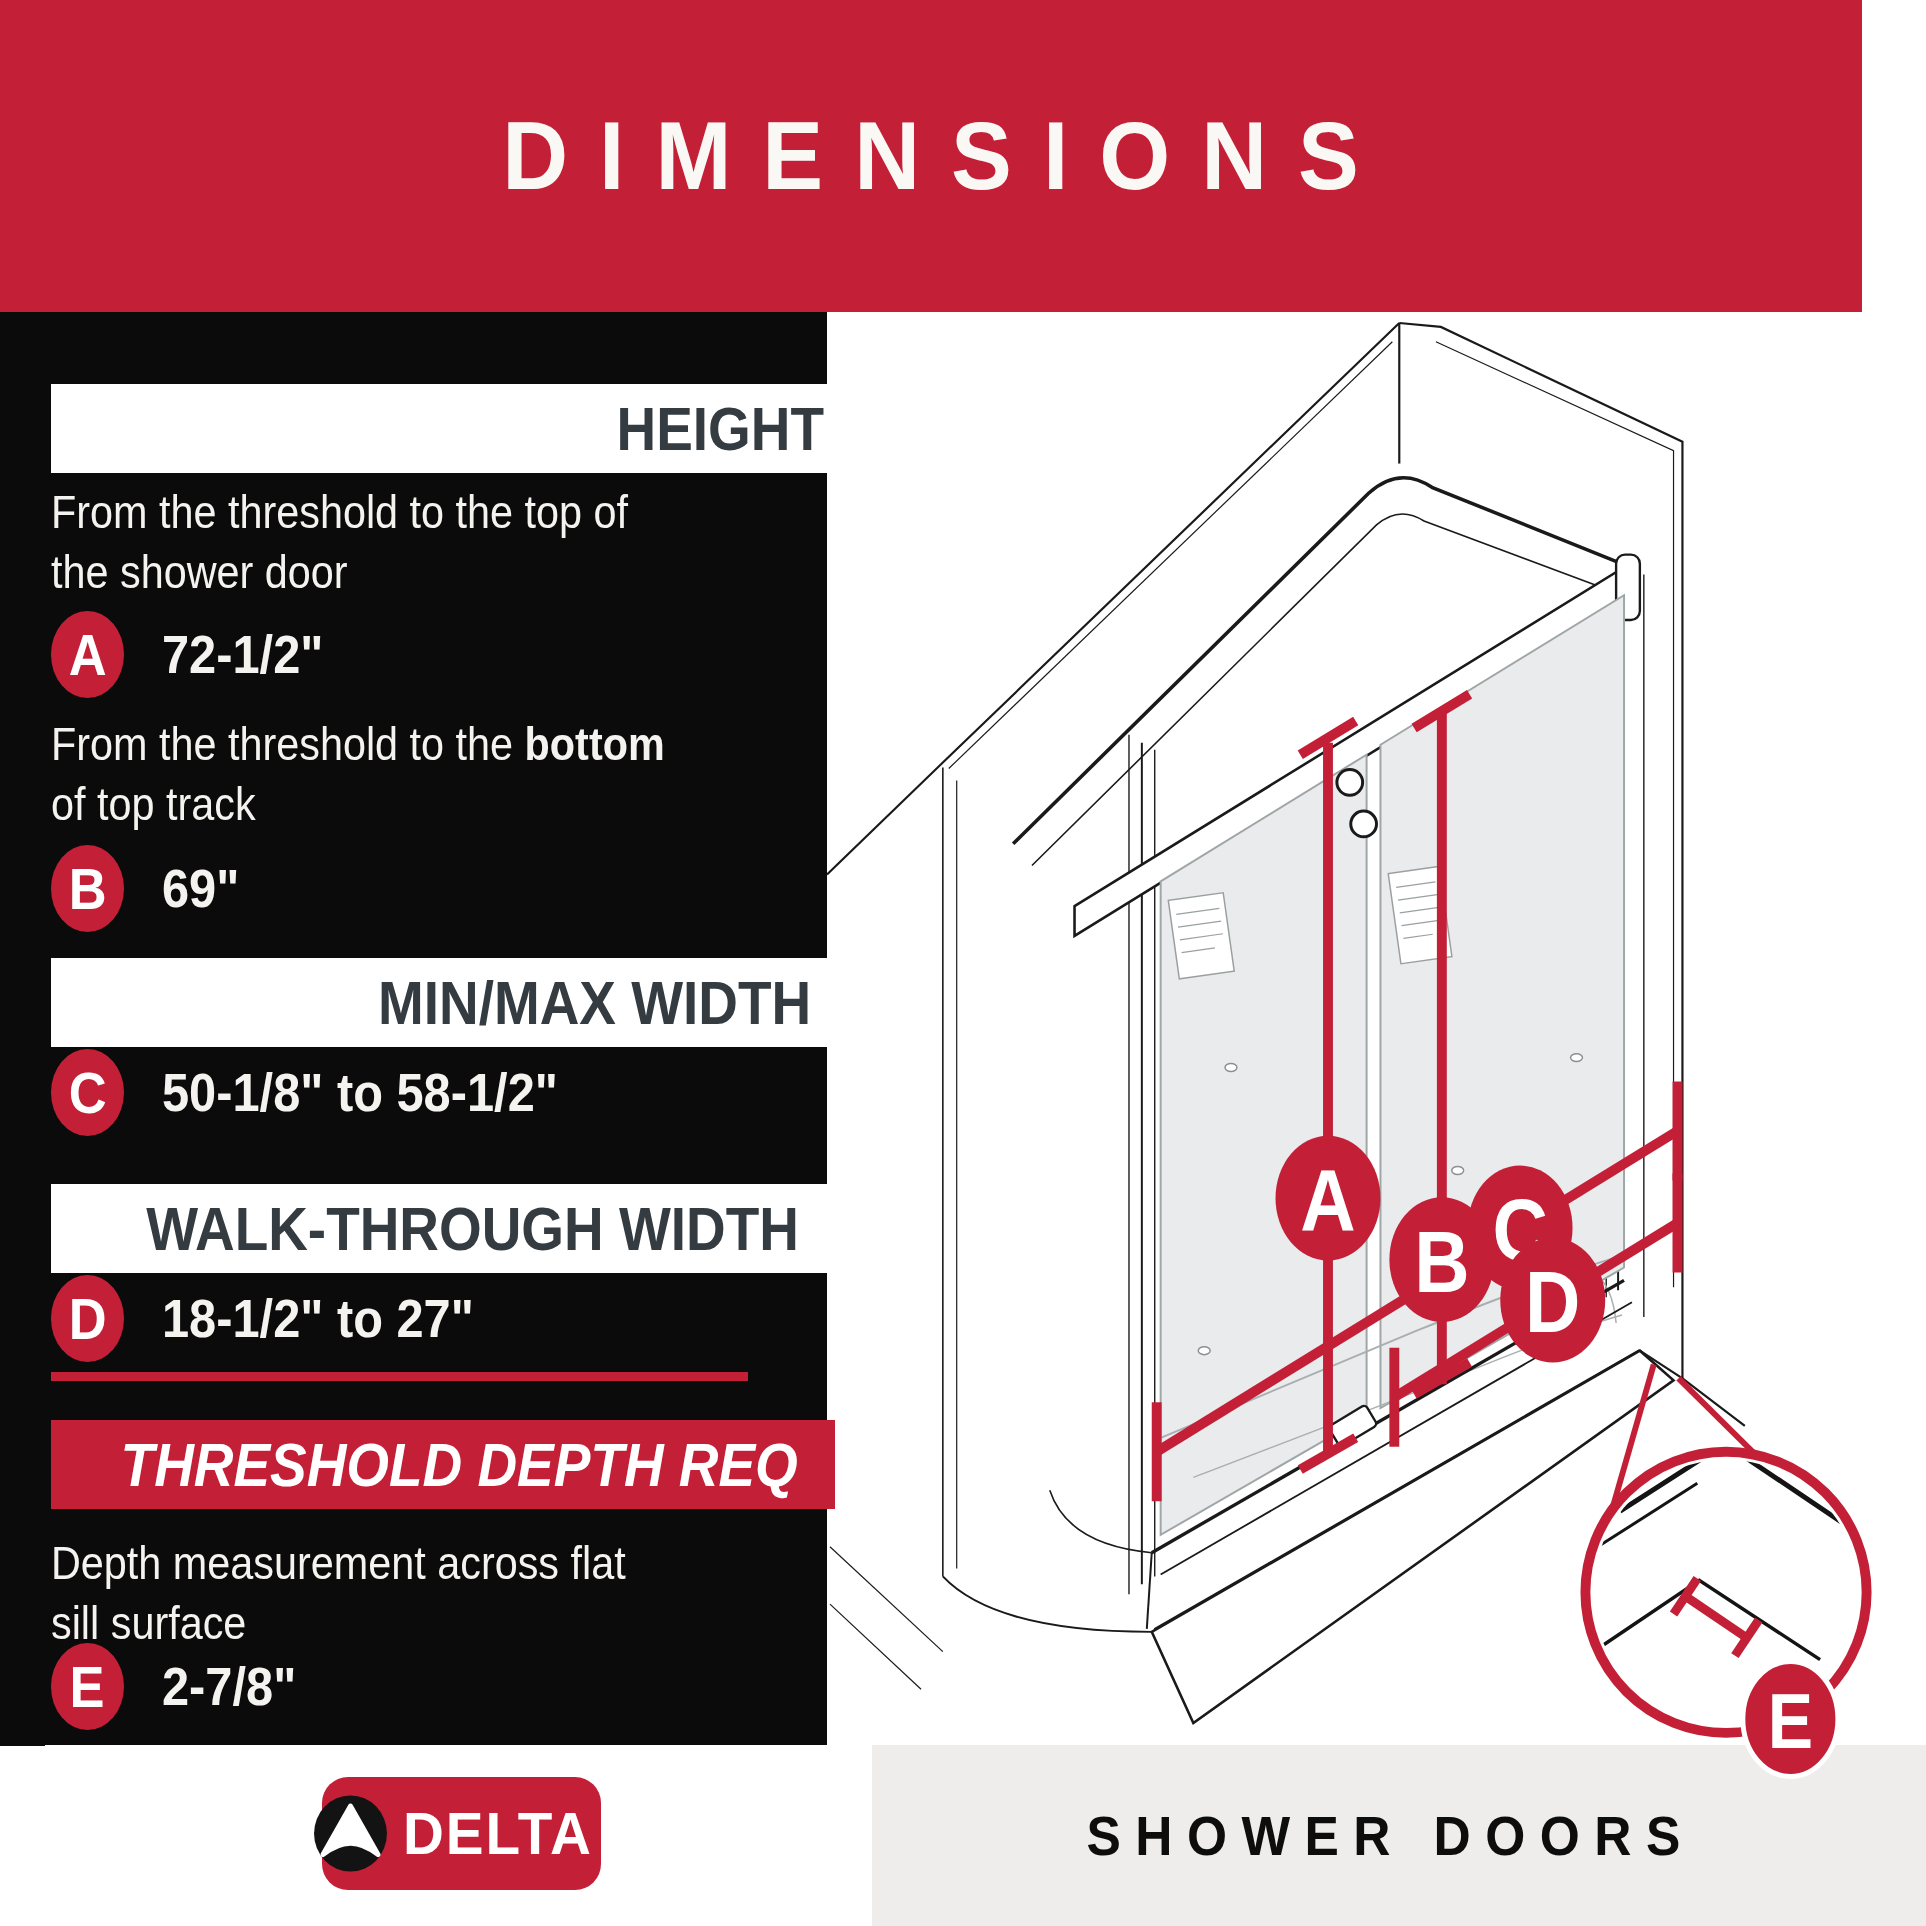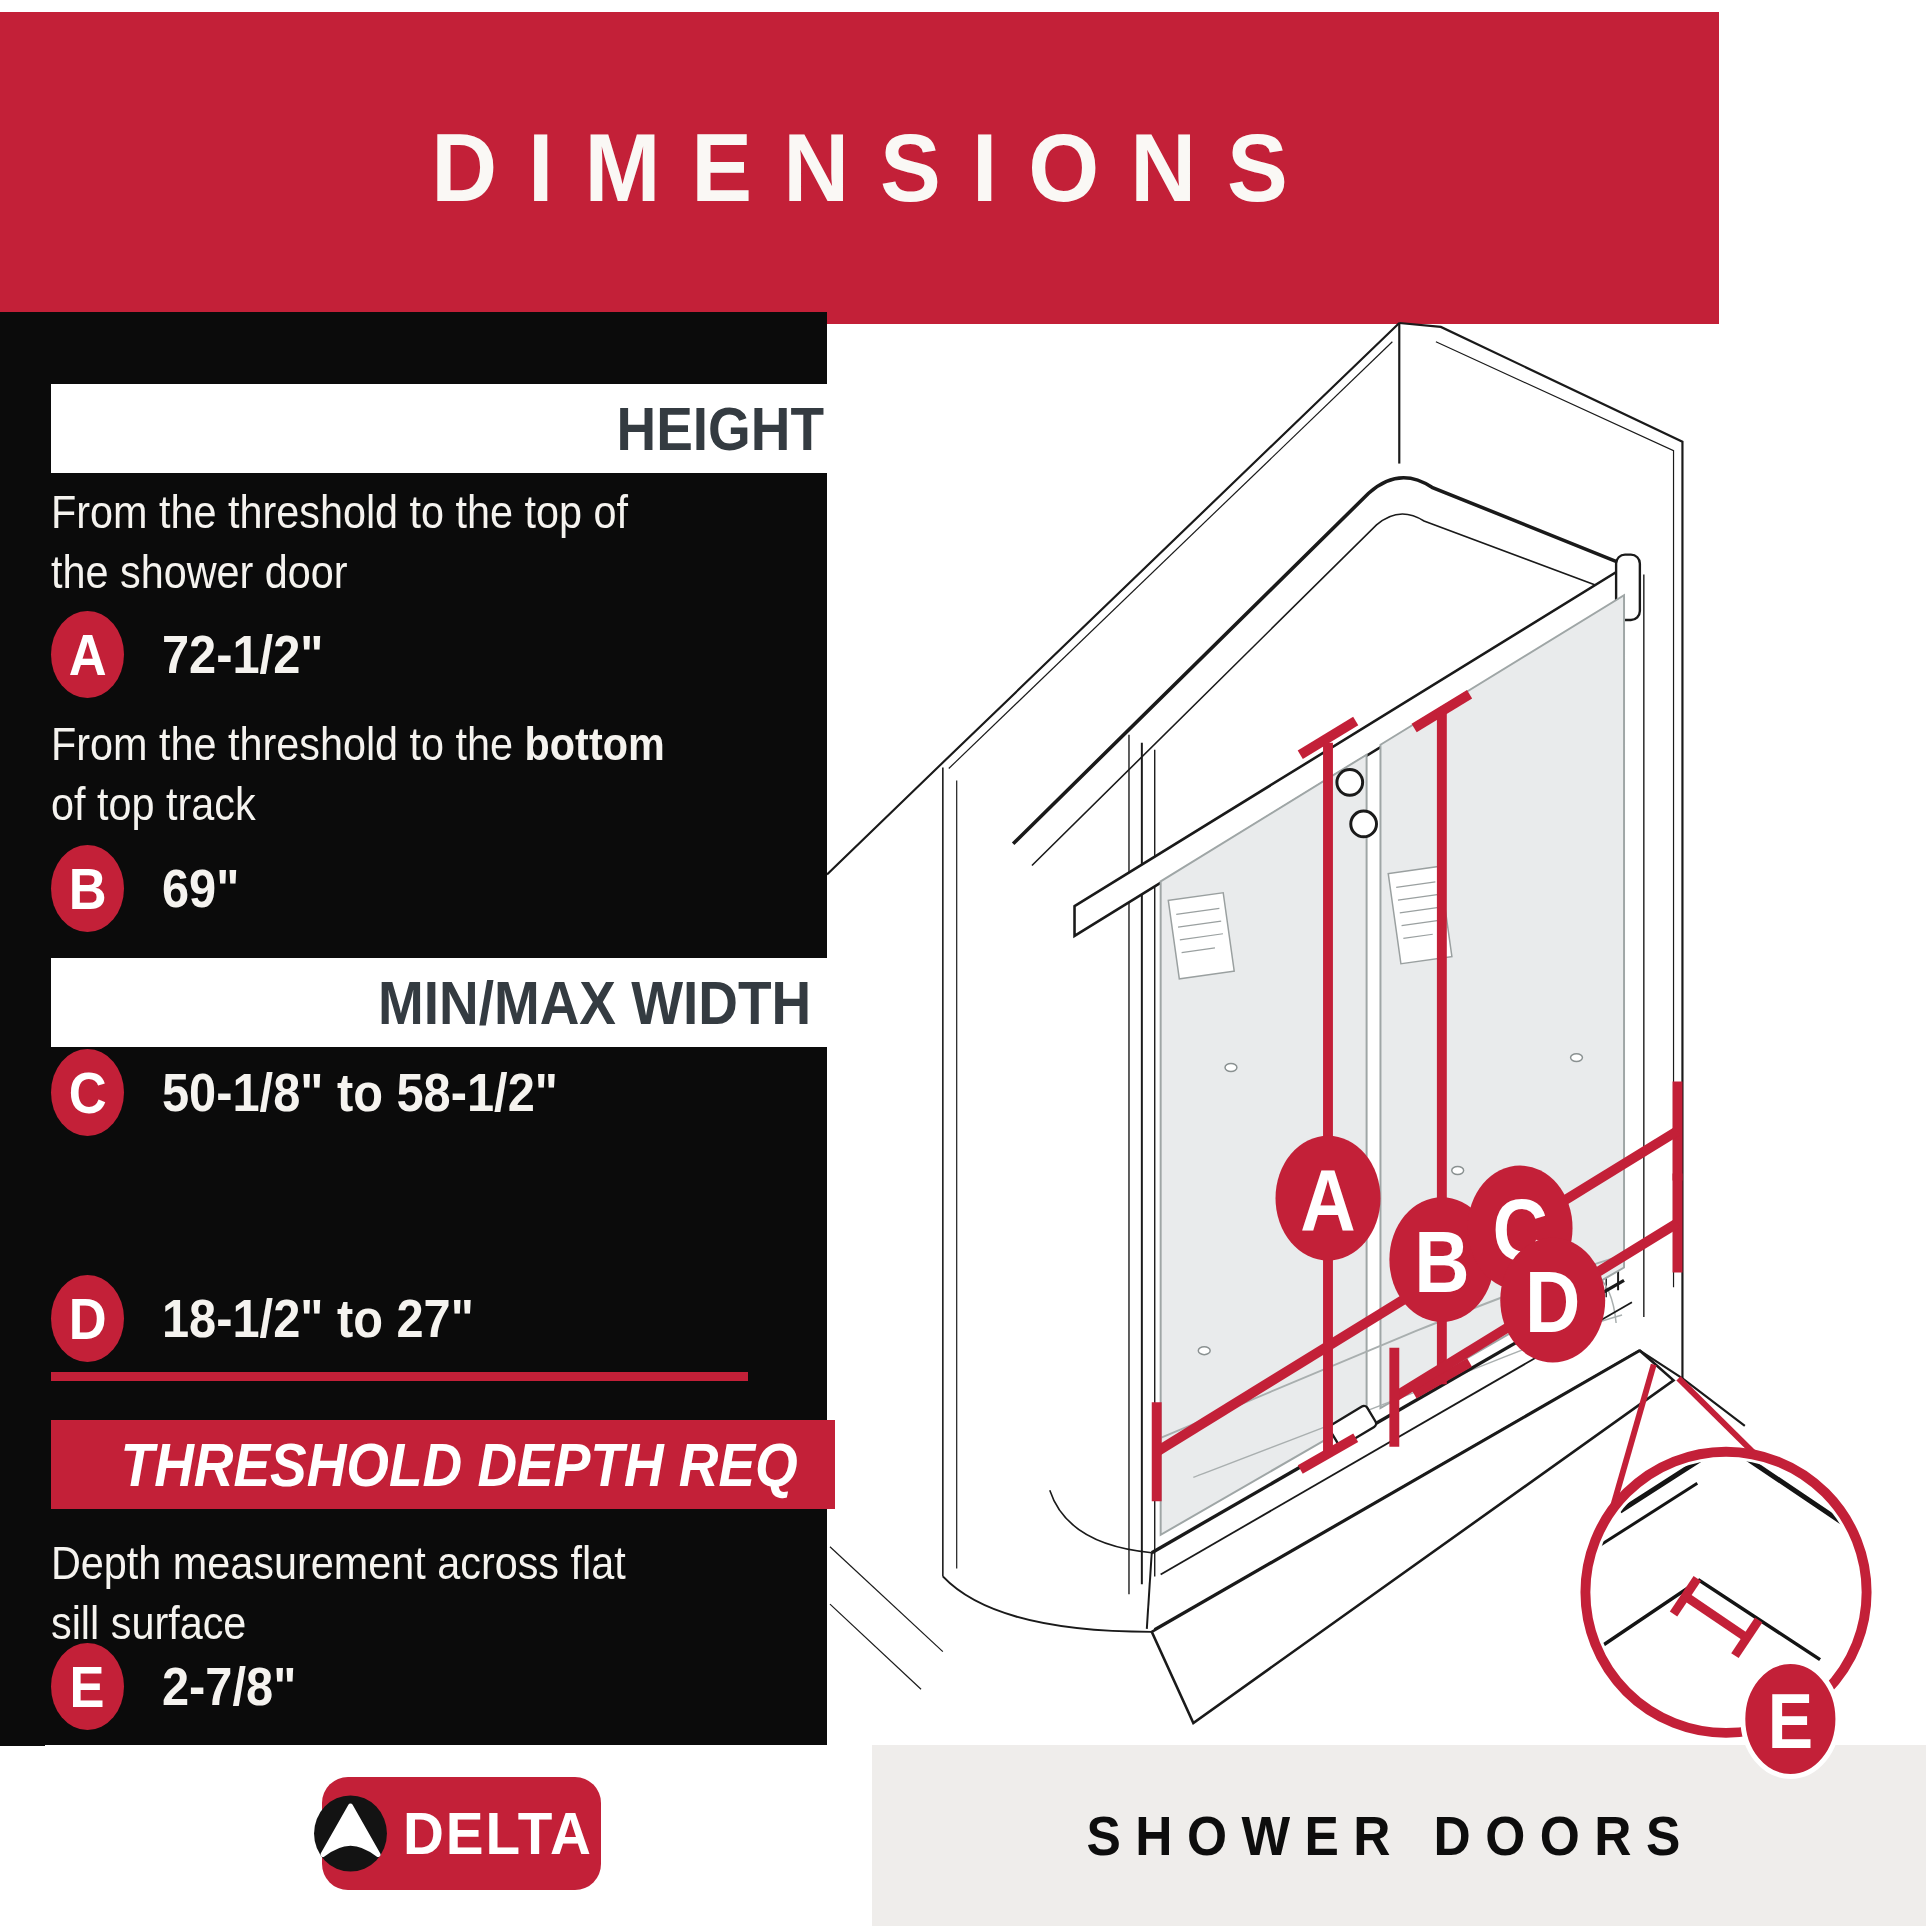--- a/index.html
+++ b/index.html
@@ -11,7 +11,7 @@
   html,body{width:1927px;height:1927px;}
   body{font-family:"Liberation Sans",sans-serif;background:#fff;position:relative;overflow:hidden;}
 
-  .banner{position:absolute;left:0;top:12px;width:1719px;height:312px;background:var(--red);
+  .banner{position:absolute;left:0;top:0;width:1862px;height:312px;background:var(--red);
     display:flex;align-items:center;justify-content:center;}
   .banner h1{color:#faf8f5;font-size:96px;font-weight:bold;letter-spacing:.34em;padding-left:.34em;
     transform:scaleX(.95);white-space:nowrap;}

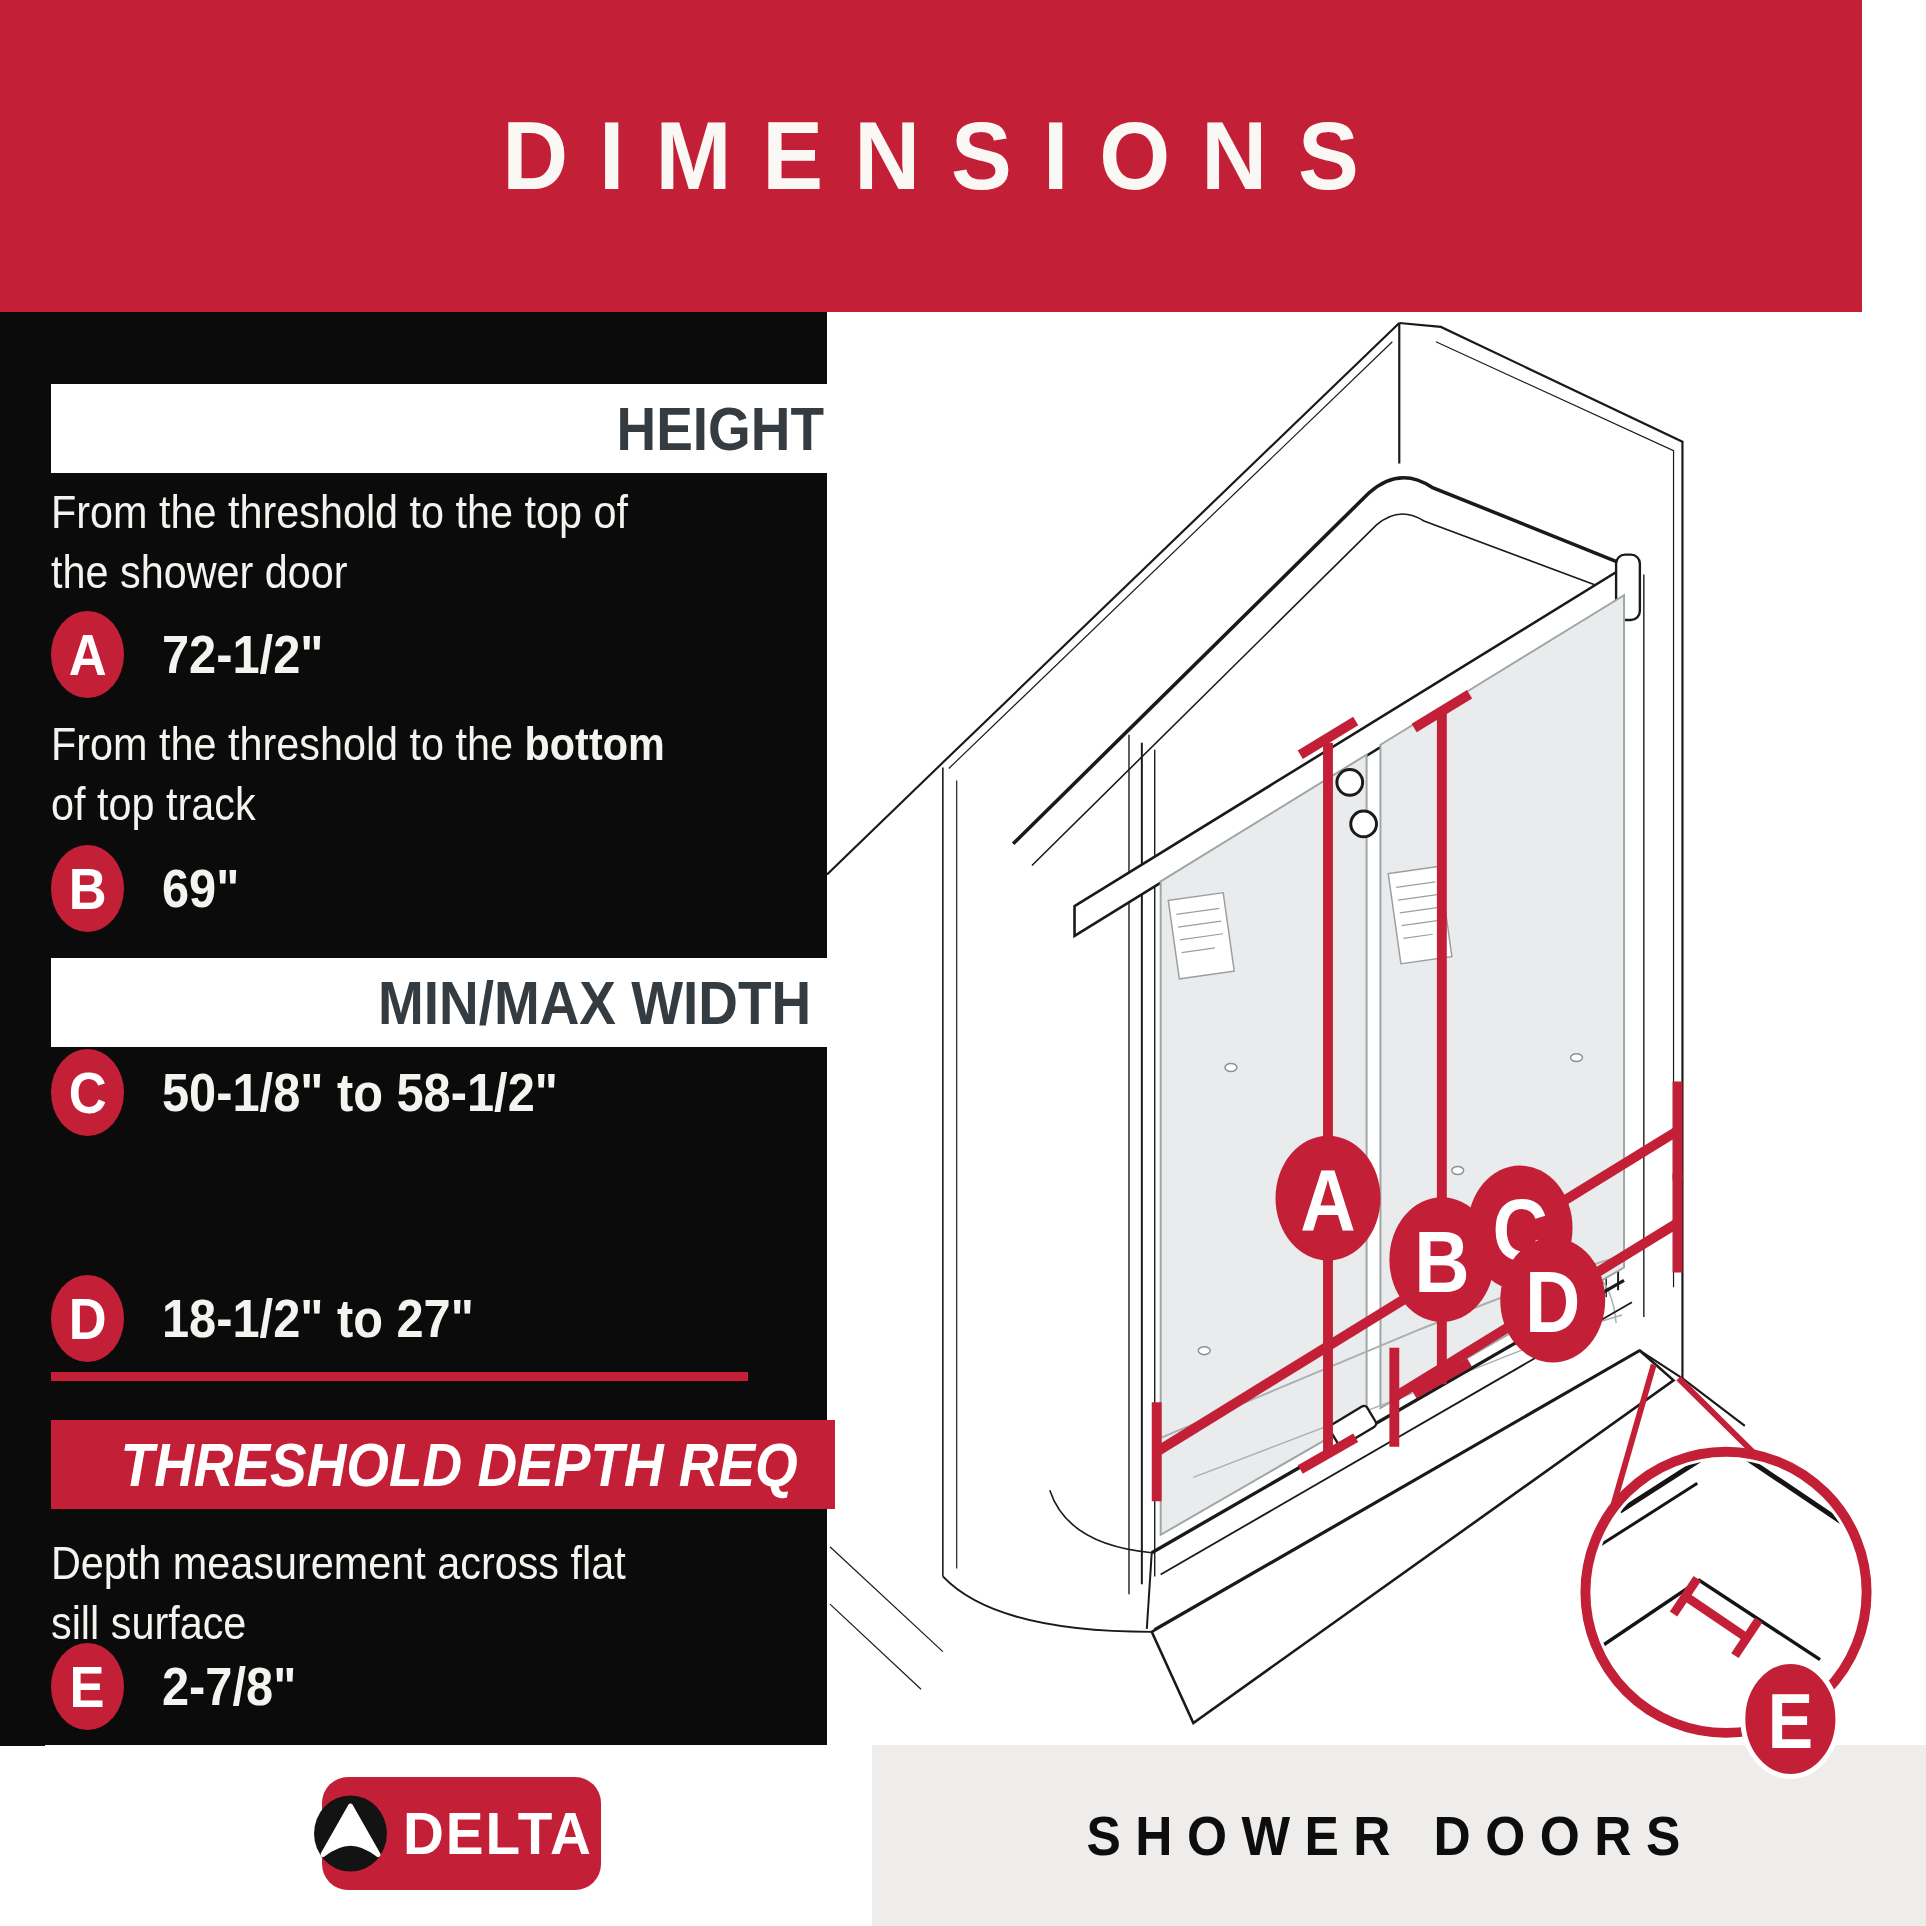--- a/index.html
+++ b/index.html
@@ -99,6 +99,9 @@
     <div class="value">50-1/8" to 58-1/2"</div>
   </div>
 
+  <div class="hbox" style="top:872px">
+    <span>WALK-THROUGH WIDTH</span>
+  </div>
 
   <div class="badge-row" style="top:963px">
     <div class="badge">

